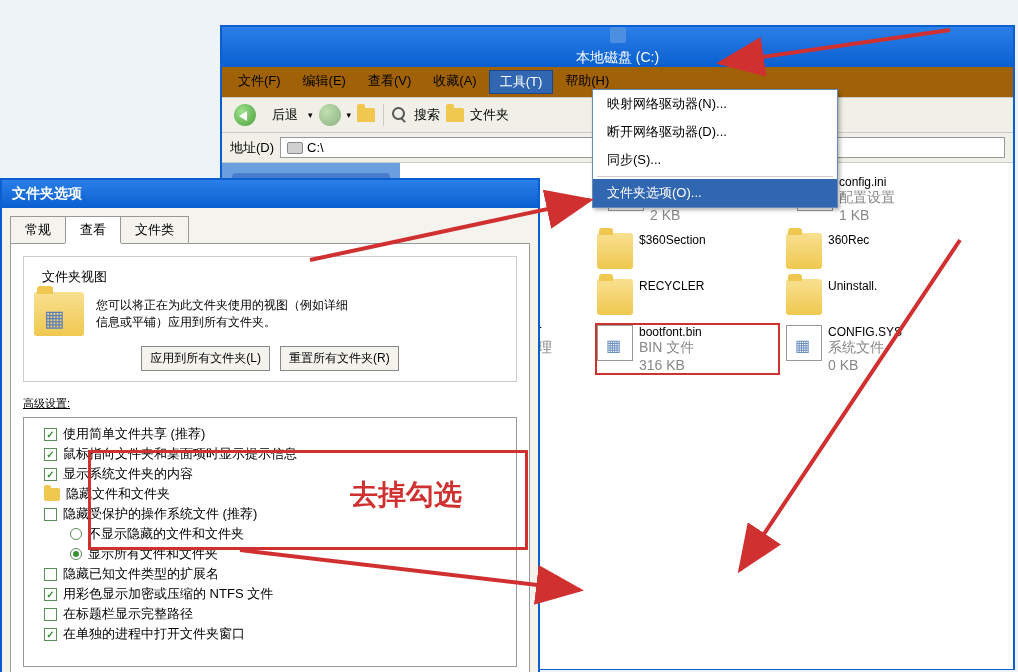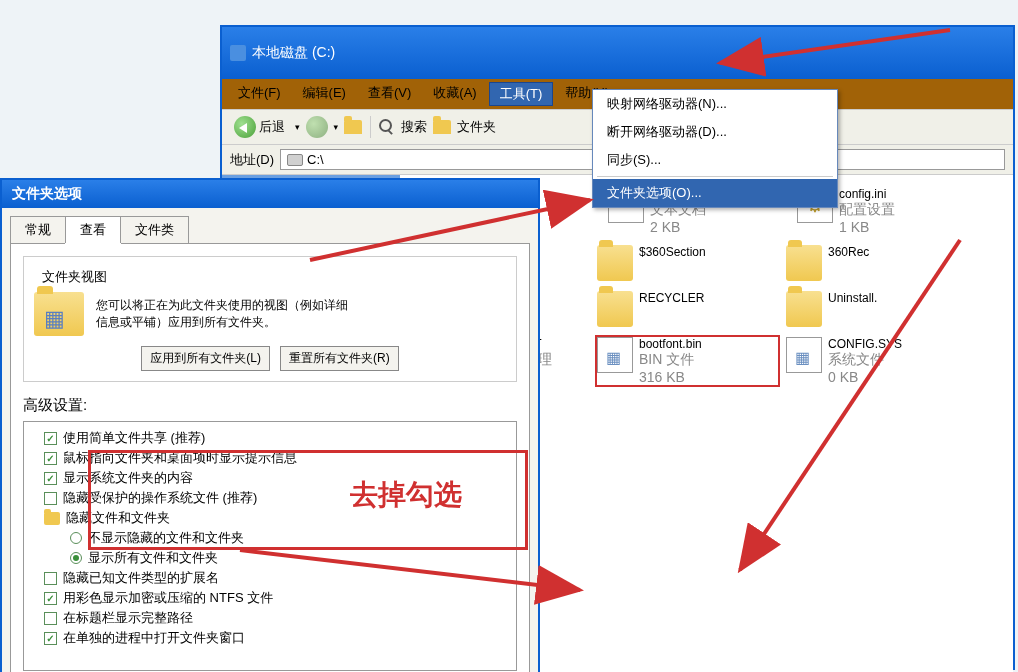--- a/index.html
+++ b/index.html
@@ -7,7 +7,7 @@
     
     
     .explorer { position: absolute; left: 220px; top: 25px; width: 795px; height: 645px; background: #fff; border: 2px solid #0a5fd0; }
-    .explorer-title { background: linear-gradient(#2a7fe8, #0a5fd0); color: #fff; padding: 17px 8px; font-size: 14px; display: flex; align-items: center; gap: 6px; }
+    .explorer-title { background: linear-gradient(#2a7fe8, #0a5fd0); color: #fff; padding: 0 8px; font-size: 14px; display: flex; align-items: center; gap: 6px; flex-direction: column; }
     .explorer-title .icon { width: 16px; height: 16px; background: #4a8fe0; border-radius: 2px; display: inline-block; }
     .menubar { background: #a16207; border-bottom: 1px solid #ccc; padding: 3px 6px; display: flex; gap: 2px; font-size: 13px; }
     .menubar span { padding: 2px 10px; cursor: pointer; }

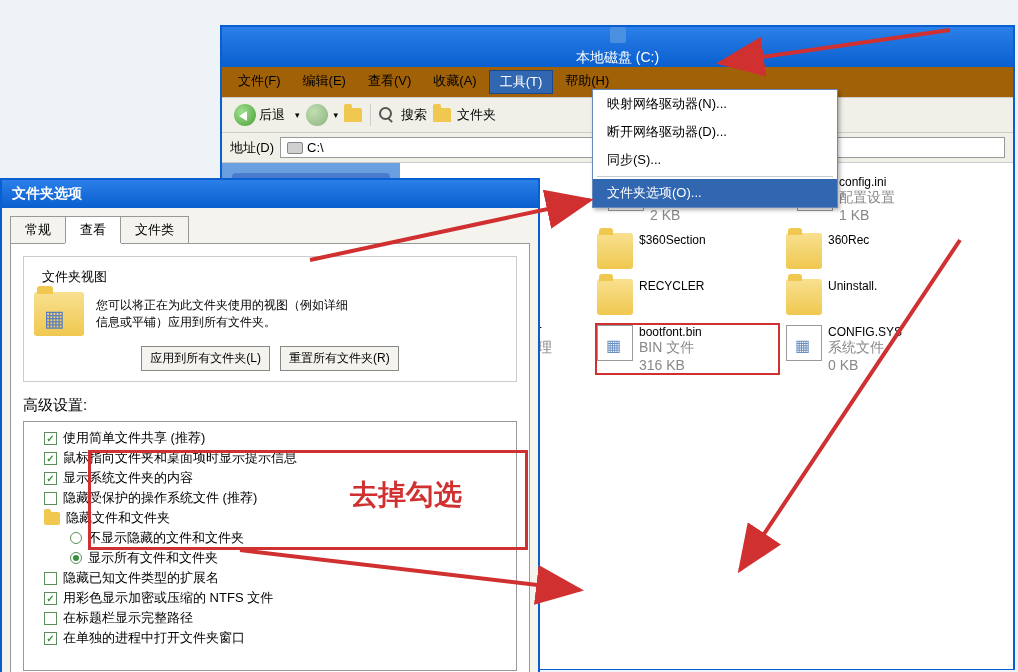--- a/index.html
+++ b/index.html
@@ -13,7 +13,7 @@
     .menubar span { padding: 2px 10px; cursor: pointer; }
     .menubar span.active { background: #3166b0; color: #fff; border: 1px solid #1a4690; }
     .toolbar { background: #f0f0e8; border-bottom: 1px solid #ccc; padding: 4px 8px; display: flex; align-items: center; gap: 6px; font-size: 13px; }
-    .toolbar-btn { display: flex; align-items: center; gap: 3px; padding: 2px 4px; }
+    .toolbar-btn { display: flex; align-items: center; gap: 16px; padding: 2px 4px; }
     .back-icon { width: 22px; height: 22px; background: radial-gradient(circle at 35% 35%, #9fe090, #4aa038); border-radius: 50%; position: relative; }
     .back-icon::after { content: ""; position: absolute; left: 5px; top: 7px; border-right: 8px solid #fff; border-top: 5px solid transparent; border-bottom: 5px solid transparent; }
     .small-arrow { font-size: 9px; }

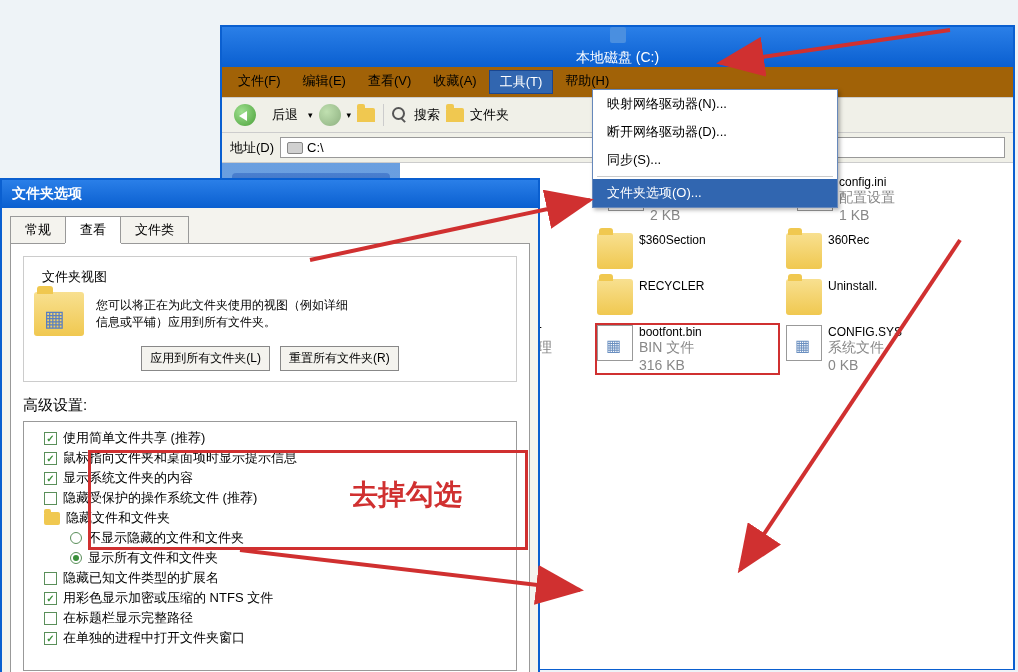--- a/index.html
+++ b/index.html
@@ -70,7 +70,7 @@
     .fv-text { font-size: 12px; flex: 1; }
     .btn-row { display: flex; gap: 10px; margin-top: 10px; justify-content: center; }
     .btn { padding: 3px 8px; font-size: 12px; background: #f4f3ee; border: 1px solid #888; cursor: pointer; }
-    .adv-label { font-size: 15px; margin-bottom: 6px; }
+    .adv-label { font-size: 11px; margin-bottom: 6px; text-decoration: underline; }
     .tree { border: 1px solid #999; background: #fff; padding: 6px; height: 250px; font-size: 13px; overflow: hidden; }
     .tree-item { display: flex; align-items: center; gap: 6px; padding: 1px 0; padding-left: 14px; }
     .tree-item.sub { padding-left: 40px; }

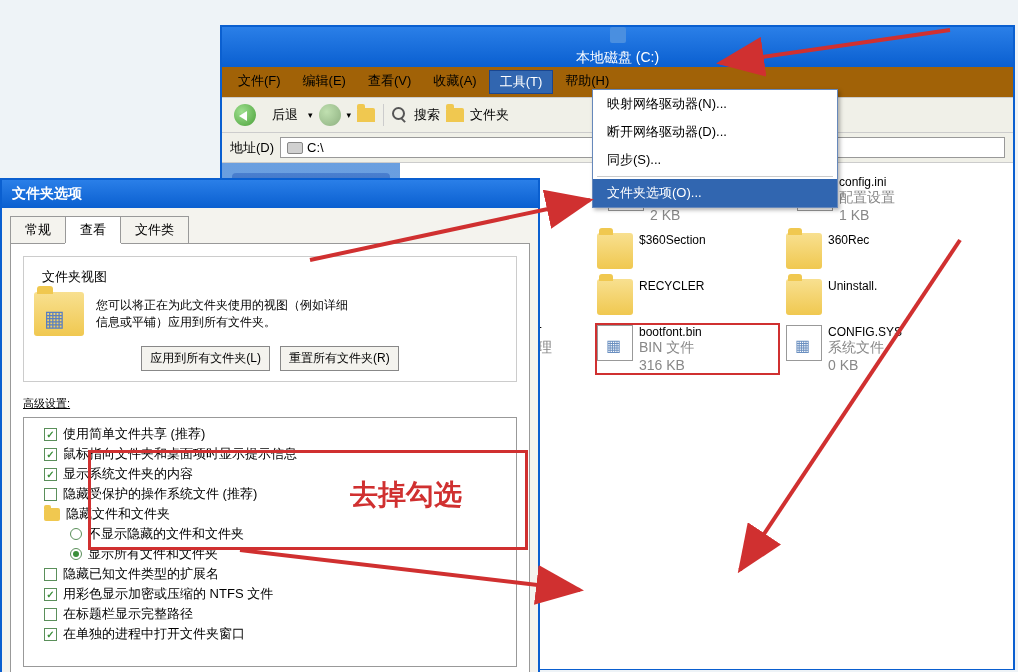--- a/index.html
+++ b/index.html
@@ -263,12 +263,12 @@
           <span>显示系统文件夹的内容</span>
         </div>
       <div class="tree-item">
+          <span class="tree-folder"></span>
+          <span>隐藏文件和文件夹</span>
+        </div>
+      <div class="tree-item">
           <span class="cb"></span>
           <span>隐藏受保护的操作系统文件 (推荐)</span>
-        </div>
-      <div class="tree-item">
-          <span class="tree-folder"></span>
-          <span>隐藏文件和文件夹</span>
         </div>
       <div class="tree-item sub">
           <span class="rb"></span>

